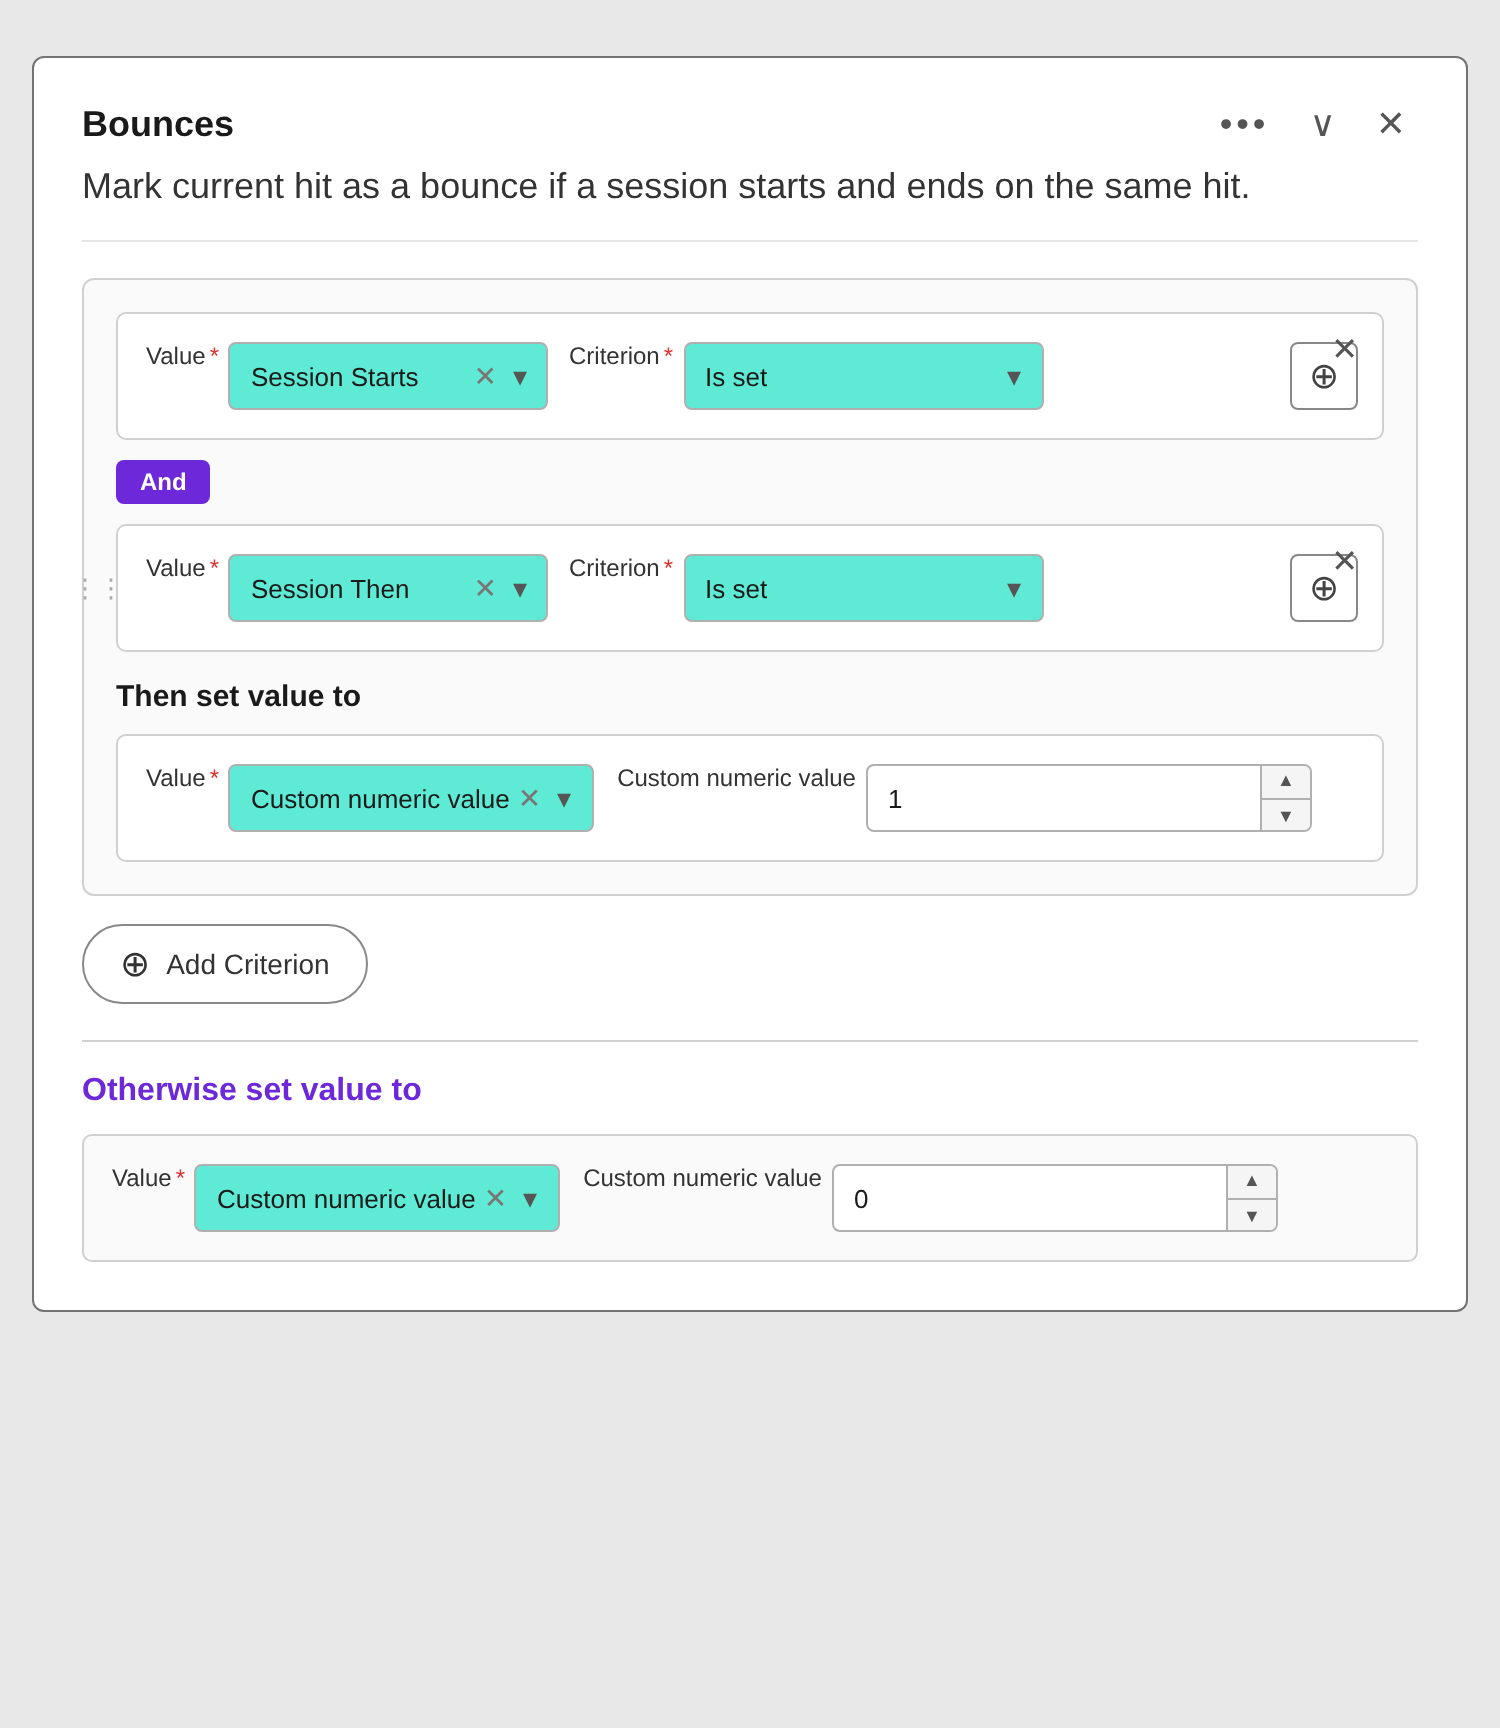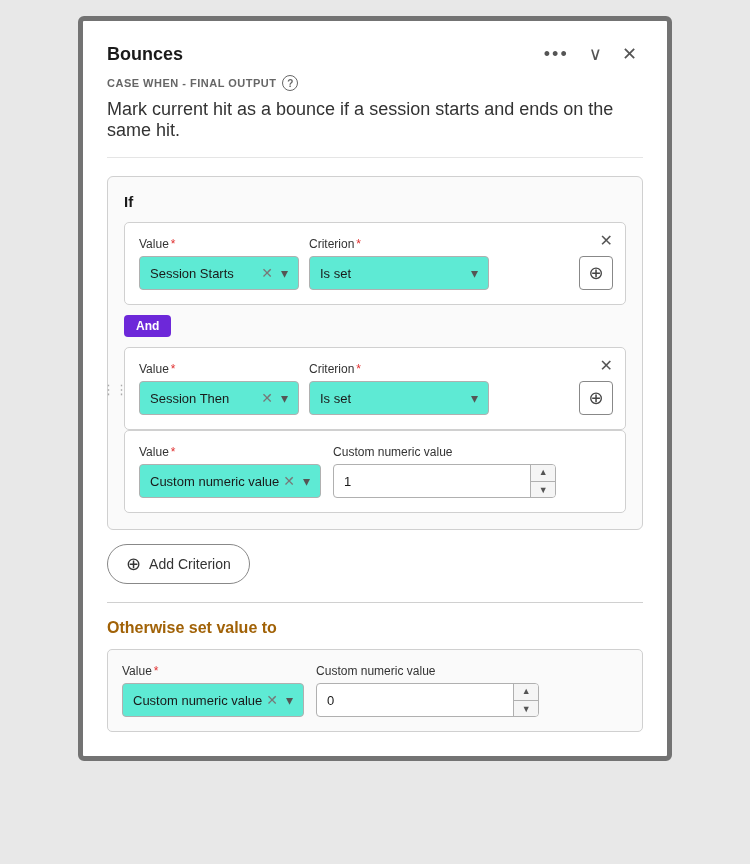--- a/index.html
+++ b/index.html
@@ -14,11 +14,12 @@
     }
     .panel {
       background: #fff;
-      border: 5px solid #737373;
+      border: 1px solid #737373;
       border-radius: 6px;
-      width: 594px;
+      width: 718px;
       padding: 20px 24px 24px 24px;
       position: relative;
+      margin-top: 12px;
     }
     .panel-header {
       display: flex;

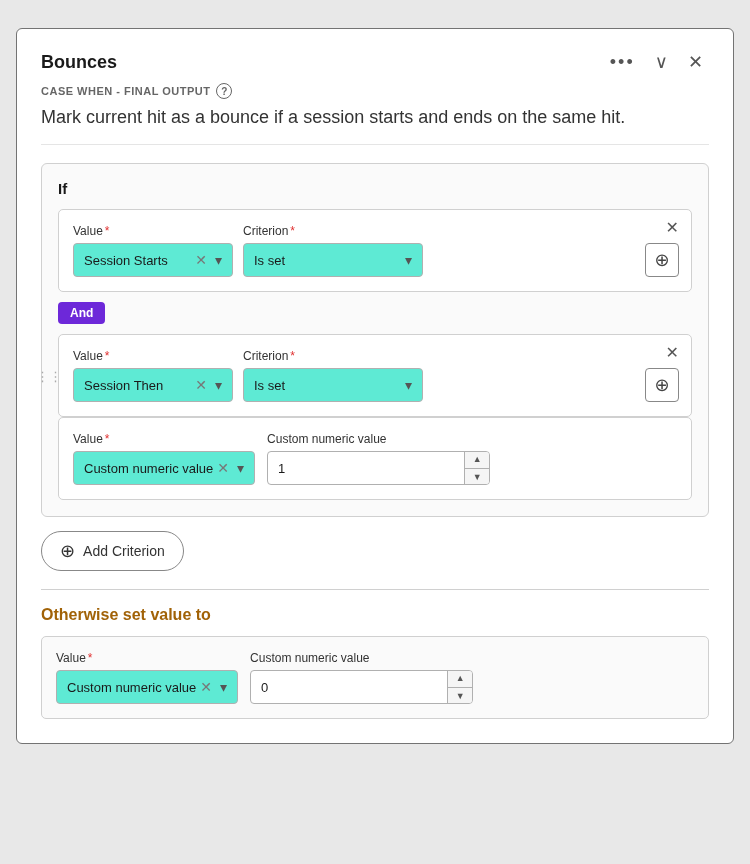--- a/index.html
+++ b/index.html
@@ -315,12 +315,6 @@
     </div>
   </div>
 
-  <div class="case-when-label">
-    <span>CASE WHEN - FINAL OUTPUT</span>
-    <span class="help-icon">
-      <span>?</span>
-    </span>
-  </div>
 
   <div class="description">Mark current hit as a bounce if a session starts and ends on the same hit.</div>
 

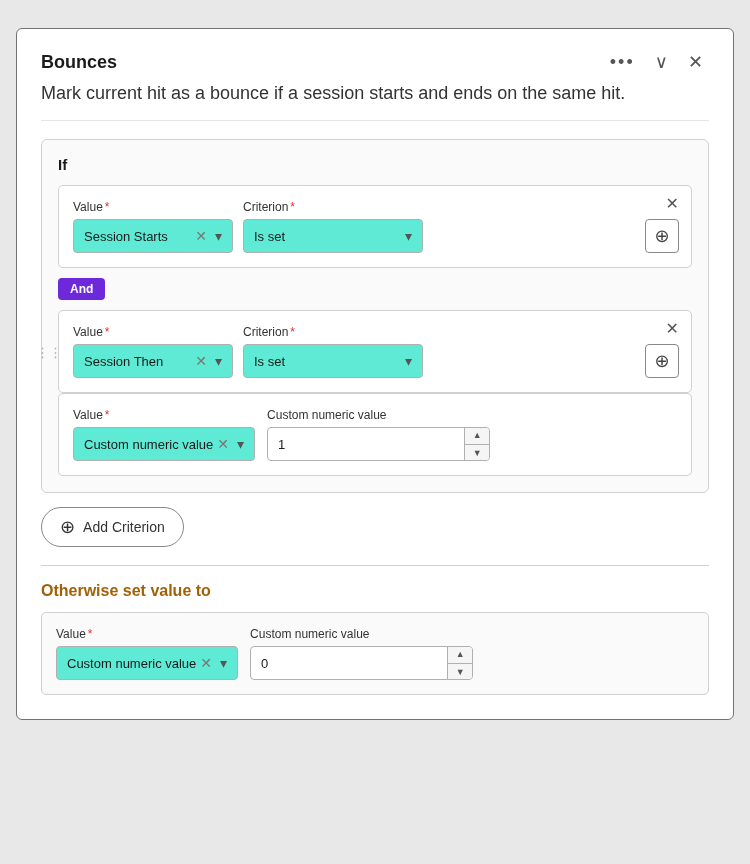--- a/index.html
+++ b/index.html
@@ -319,7 +319,6 @@
   <div class="description">Mark current hit as a bounce if a session starts and ends on the same hit.</div>
 
   <div class="condition-block">
-    <div class="condition-block-label">If</div>
 
     
     <div class="if-row">

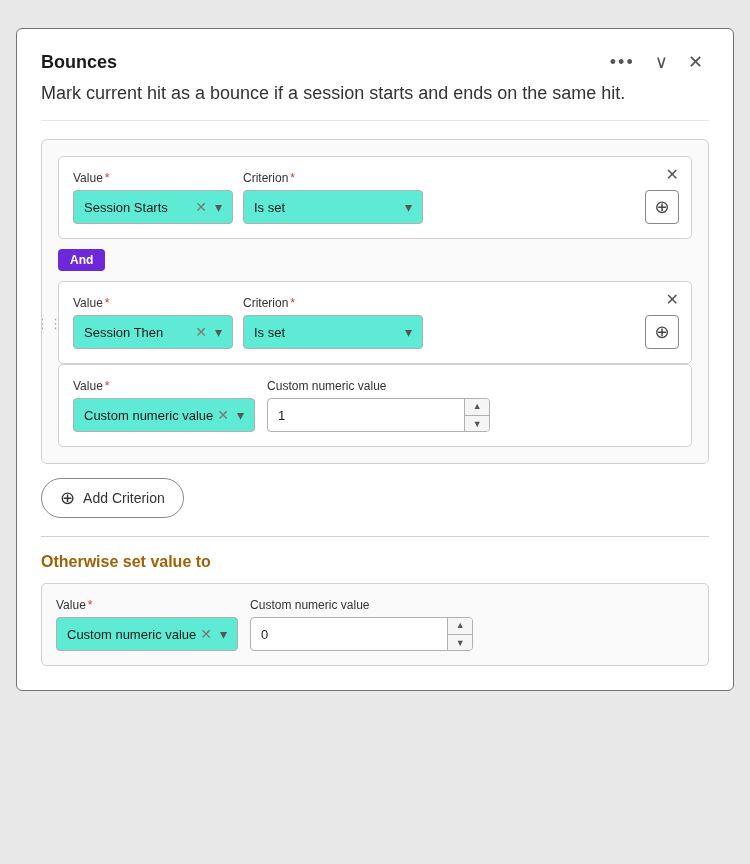--- a/index.html
+++ b/index.html
@@ -127,7 +127,7 @@
     }
     .field-group {
       display: flex;
-      flex-direction: column;
+      flex-direction: row;
       gap: 5px;
     }
     .field-label {

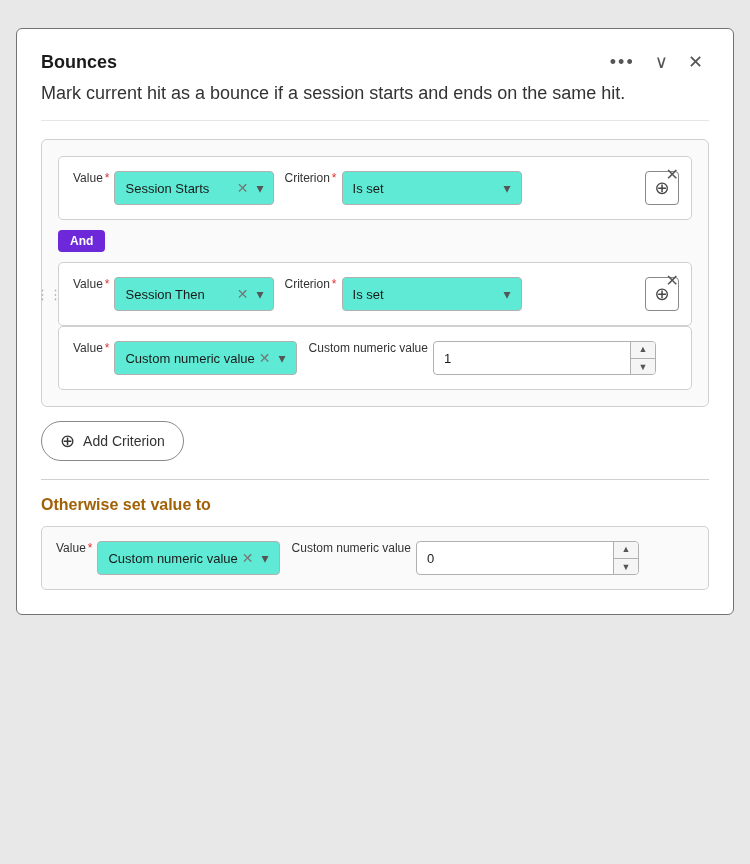--- a/index.html
+++ b/index.html
@@ -393,6 +393,7 @@
     </div>
 
     
+    <div class="then-set-label">Then set value to</div>
 
     <div class="then-row">
       <div class="row-fields">

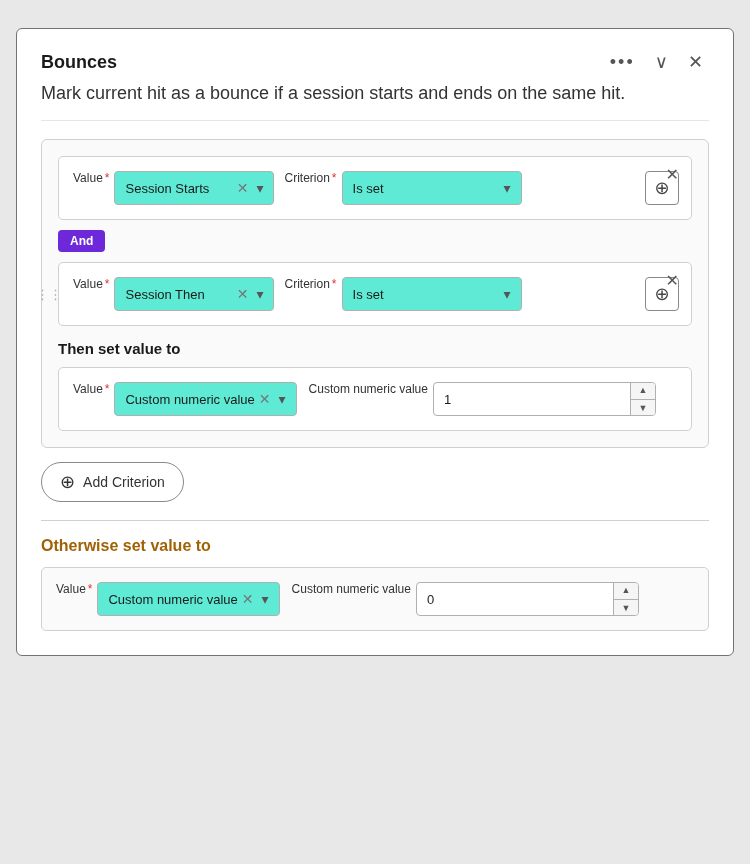--- a/index.html
+++ b/index.html
@@ -279,7 +279,7 @@
     .otherwise-label {
       font-size: 16px;
       font-weight: 700;
-      color: #a16207;
+      color: #6d28d9;
       margin-bottom: 12px;
     }
     .otherwise-row {

